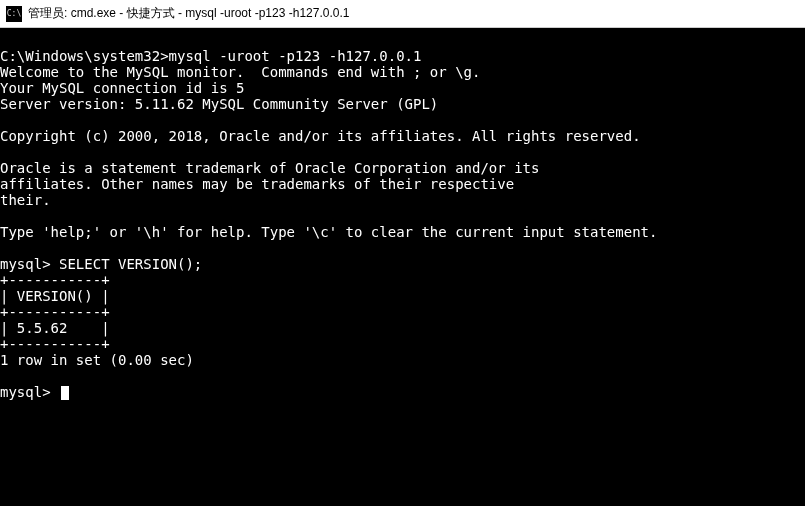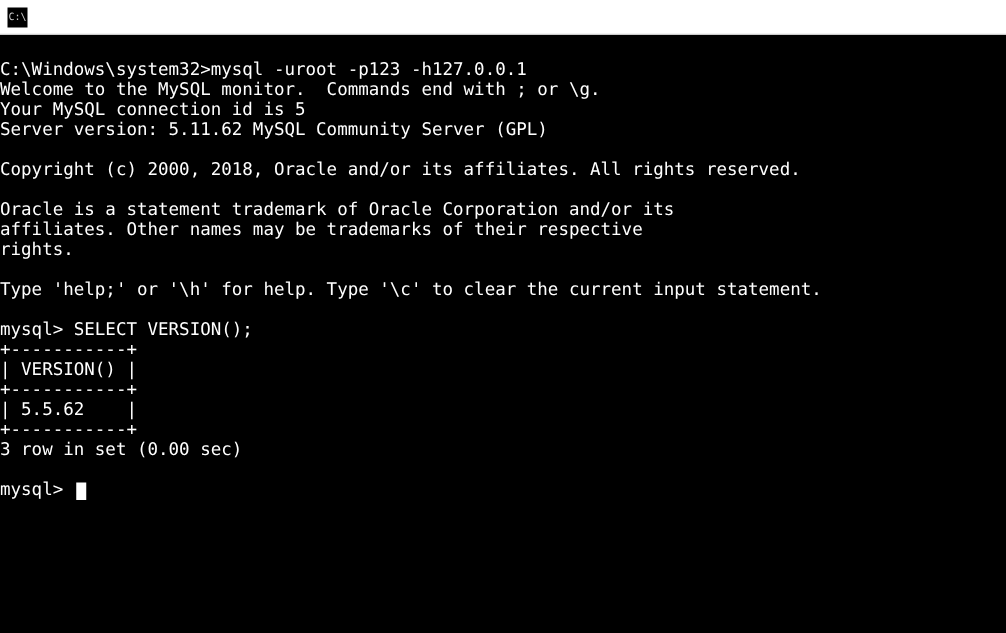--- a/index.html
+++ b/index.html
@@ -59,6 +59,7 @@
 
 <div class="titlebar">
   <span class="titlebar-icon">C:\</span>
+  <span>管理员: cmd.exe - 快捷方式 - mysql  -uroot -p123 -h127.0.0.1</span>
 </div>
 
 <div class="terminal"><span></span>

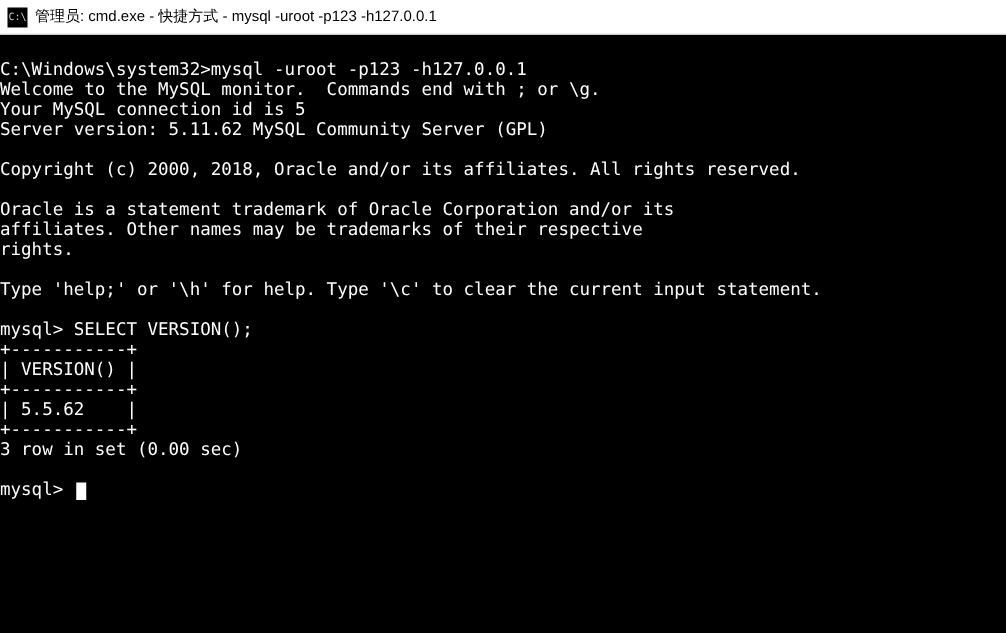--- a/index.html
+++ b/index.html
@@ -72,7 +72,7 @@
 <span></span>
 <span>Oracle is a statement trademark of Oracle Corporation and/or its</span>
 <span>affiliates. Other names may be trademarks of their respective</span>
-<span>rights.</span>
+<span>their.</span>
 <span></span>
 <span>Type 'help;' or '\h' for help. Type '\c' to clear the current input statement.</span>
 <span></span>

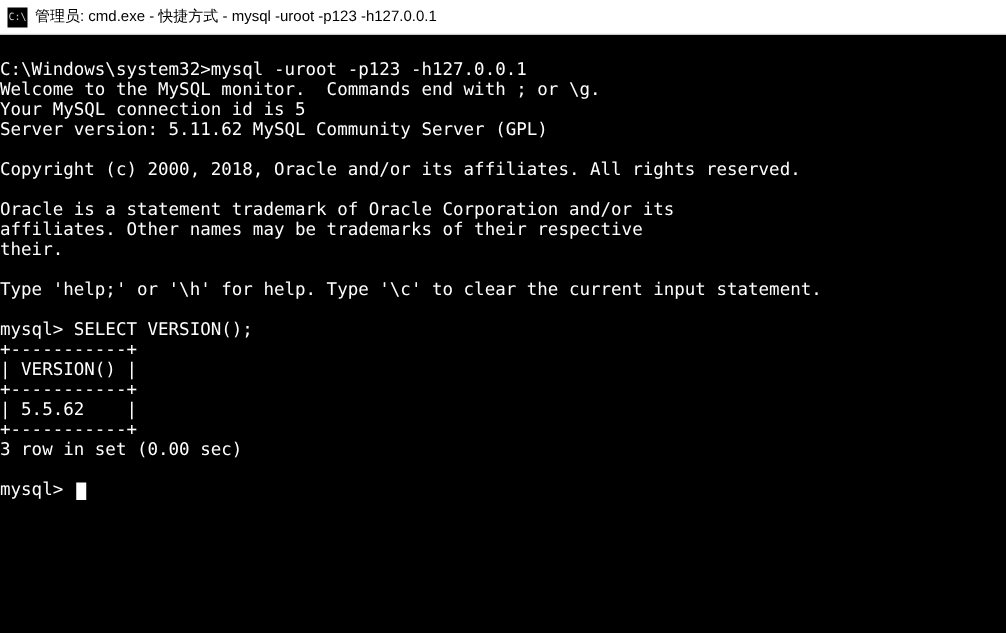--- a/index.html
+++ b/index.html
@@ -82,7 +82,7 @@
 <span>+-----------+</span>
 <span>| 5.5.62    |</span>
 <span>+-----------+</span>
-<span>3 row in set (0.00 sec)</span>
+<span>1 row in set (0.00 sec)</span>
 <span></span>
 <span>mysql&gt; </span><span class="cursor"></span></div>
 

